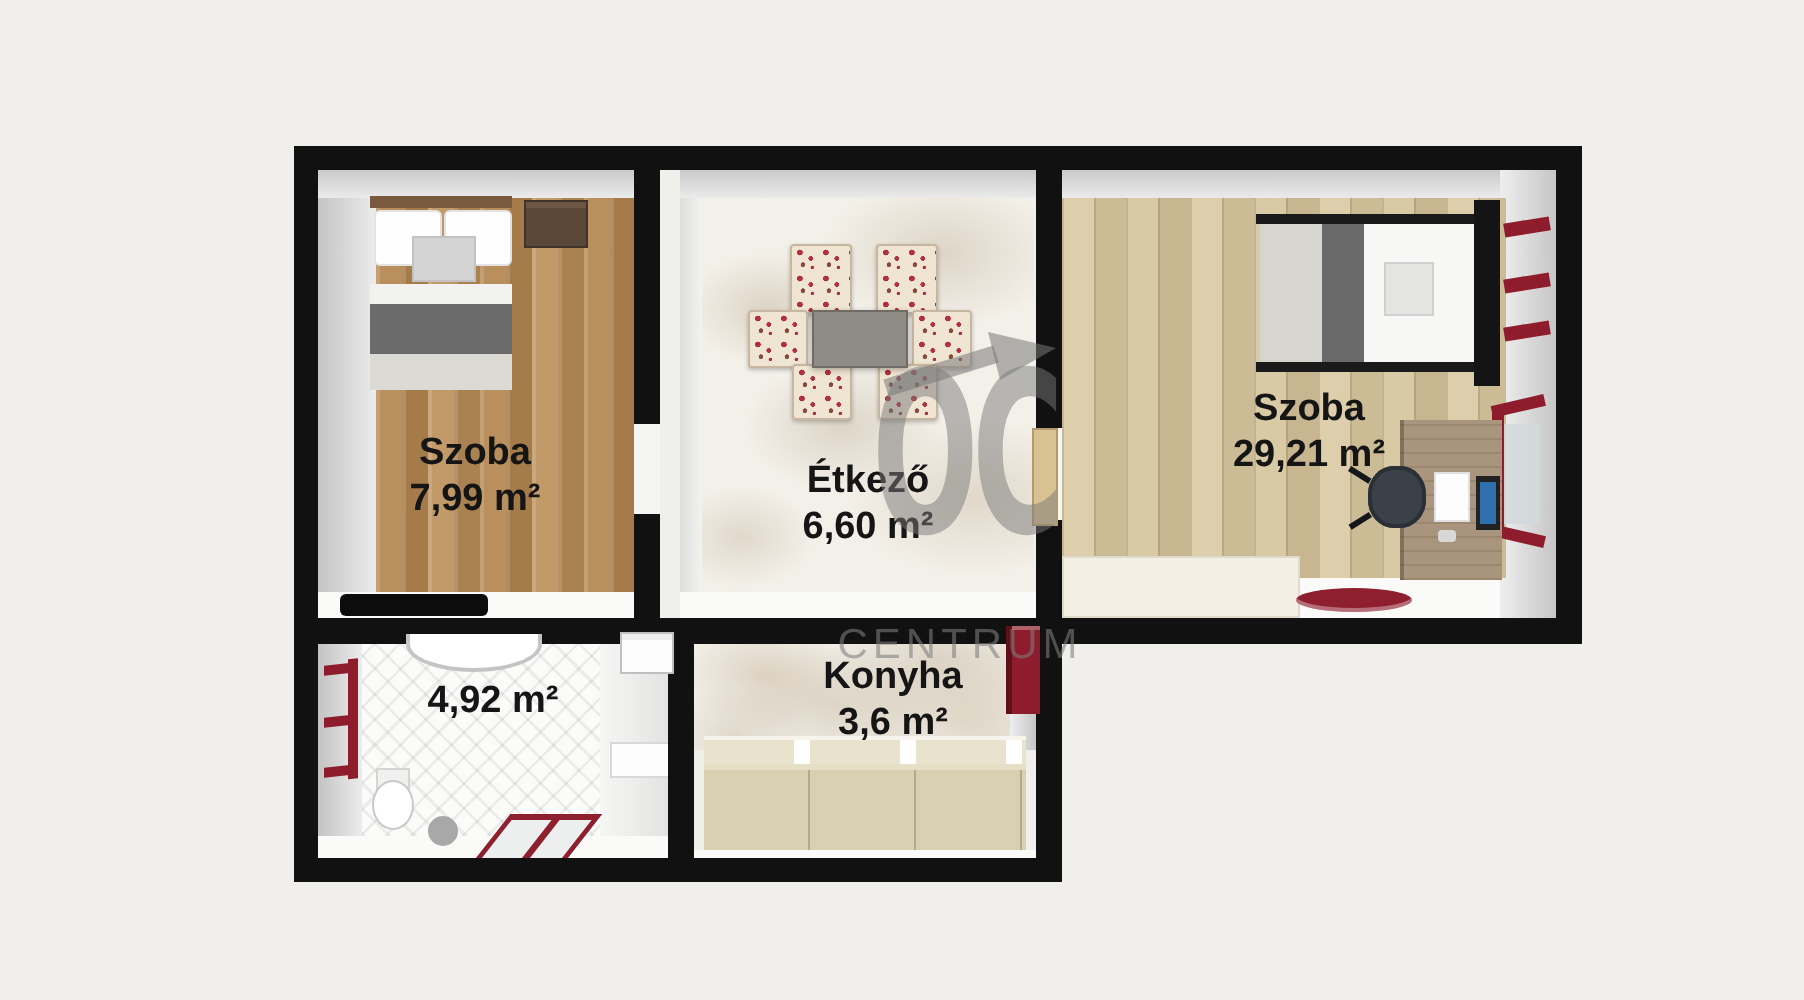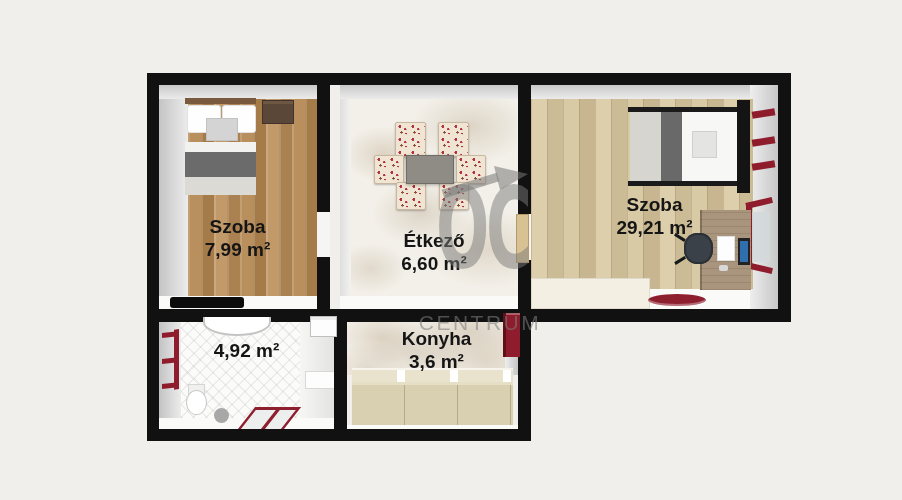--- a/index.html
+++ b/index.html
@@ -187,7 +187,7 @@
     <div class="abs" style="left:5px;top:46px;width:161px;height:14px;background:repeating-linear-gradient(90deg,#e9e3cd 0 45px,#ffffff 45px 53px);border-top:2px solid #f6f4ec;"></div>
     <div class="abs" style="left:5px;top:60px;width:161px;height:43px;background-color:#d8d0b1;background-image:repeating-linear-gradient(90deg,rgba(0,0,0,0) 0 52px,rgba(110,100,70,.35) 52px 53px);box-shadow:inset 0 3px 0 #e5dfc6;"></div>
     <div class="floor-strip" style="left:0;top:103px;width:171px;height:4px;"></div>
-    <div class="lbl" style="left:4px;top:5px;width:171px;">
+    <div class="lbl" style="left:14px;top:5px;width:171px;">
       <div>Konyha</div>
       <div>3,6 m²</div>
     </div>

